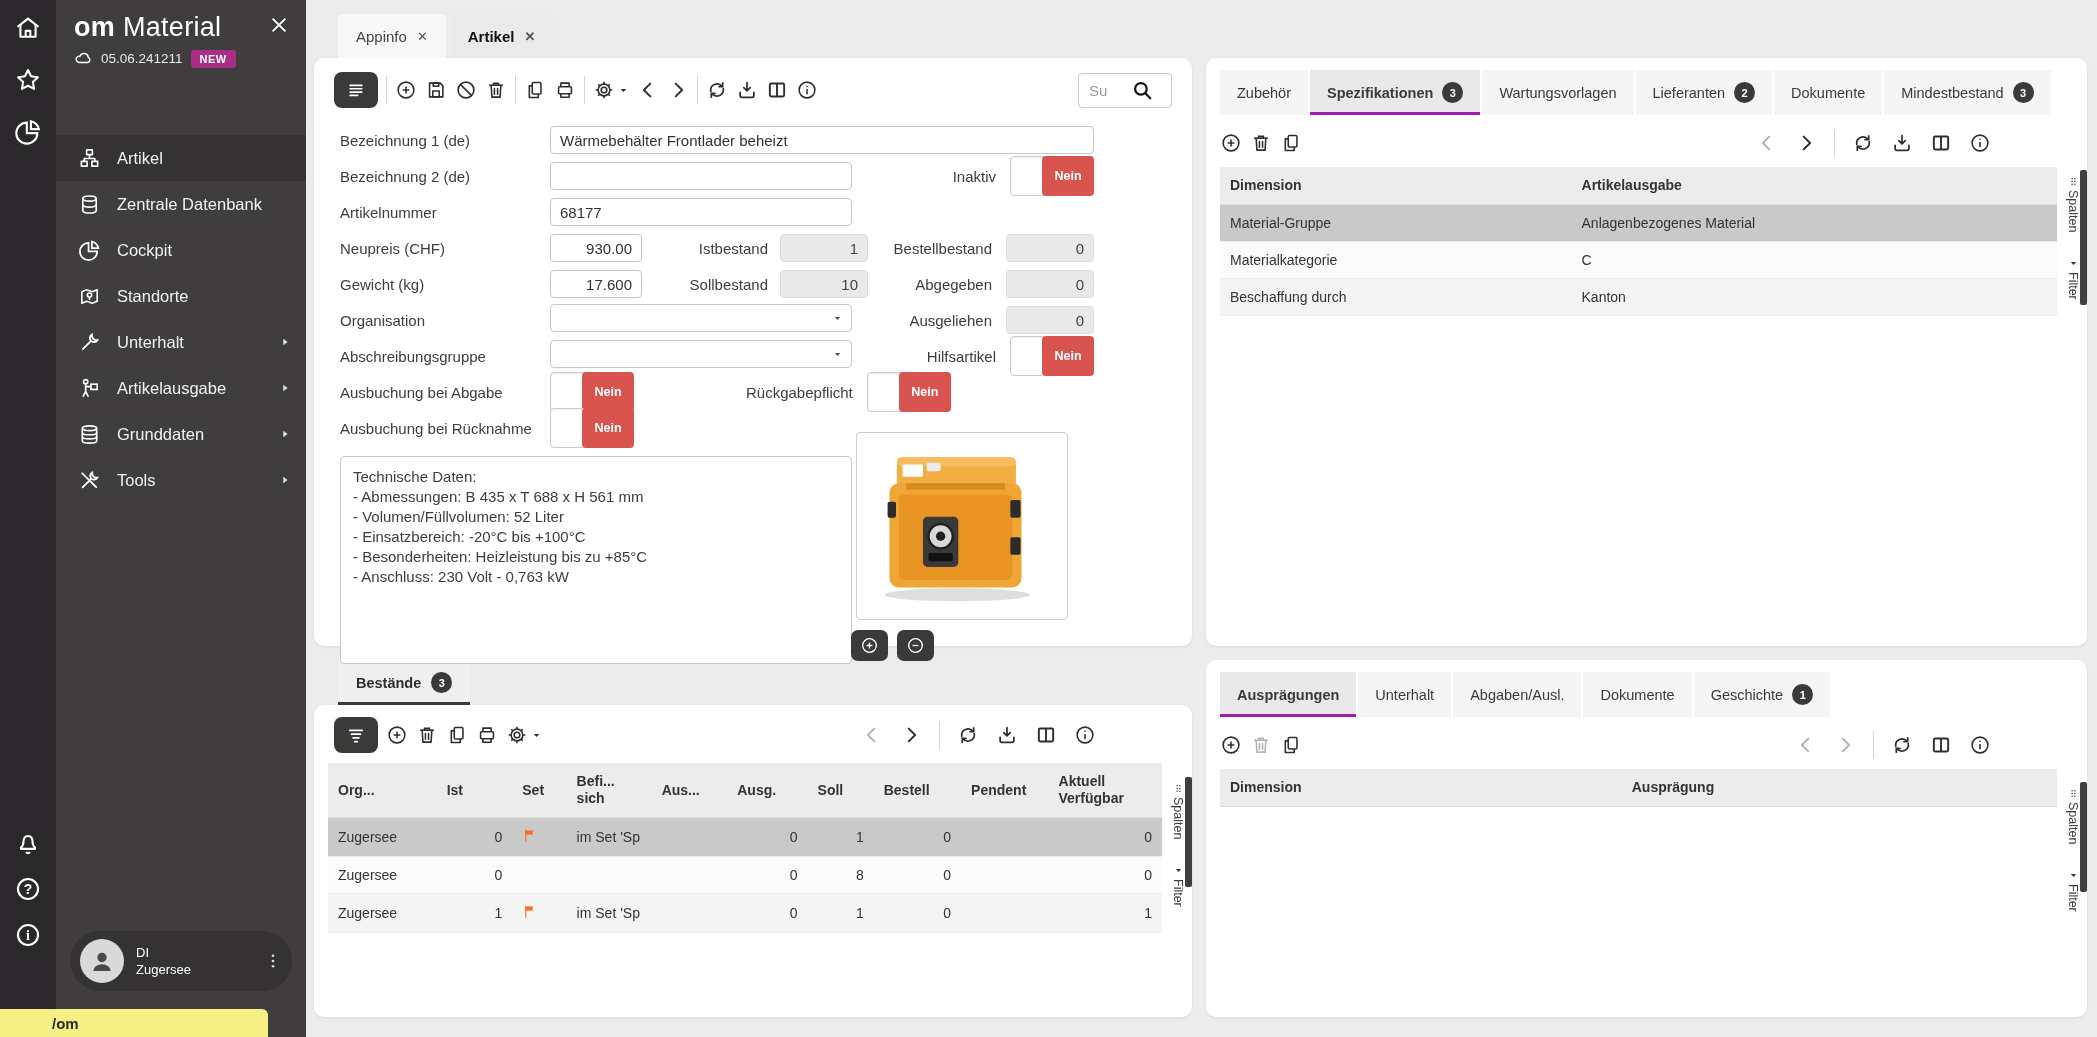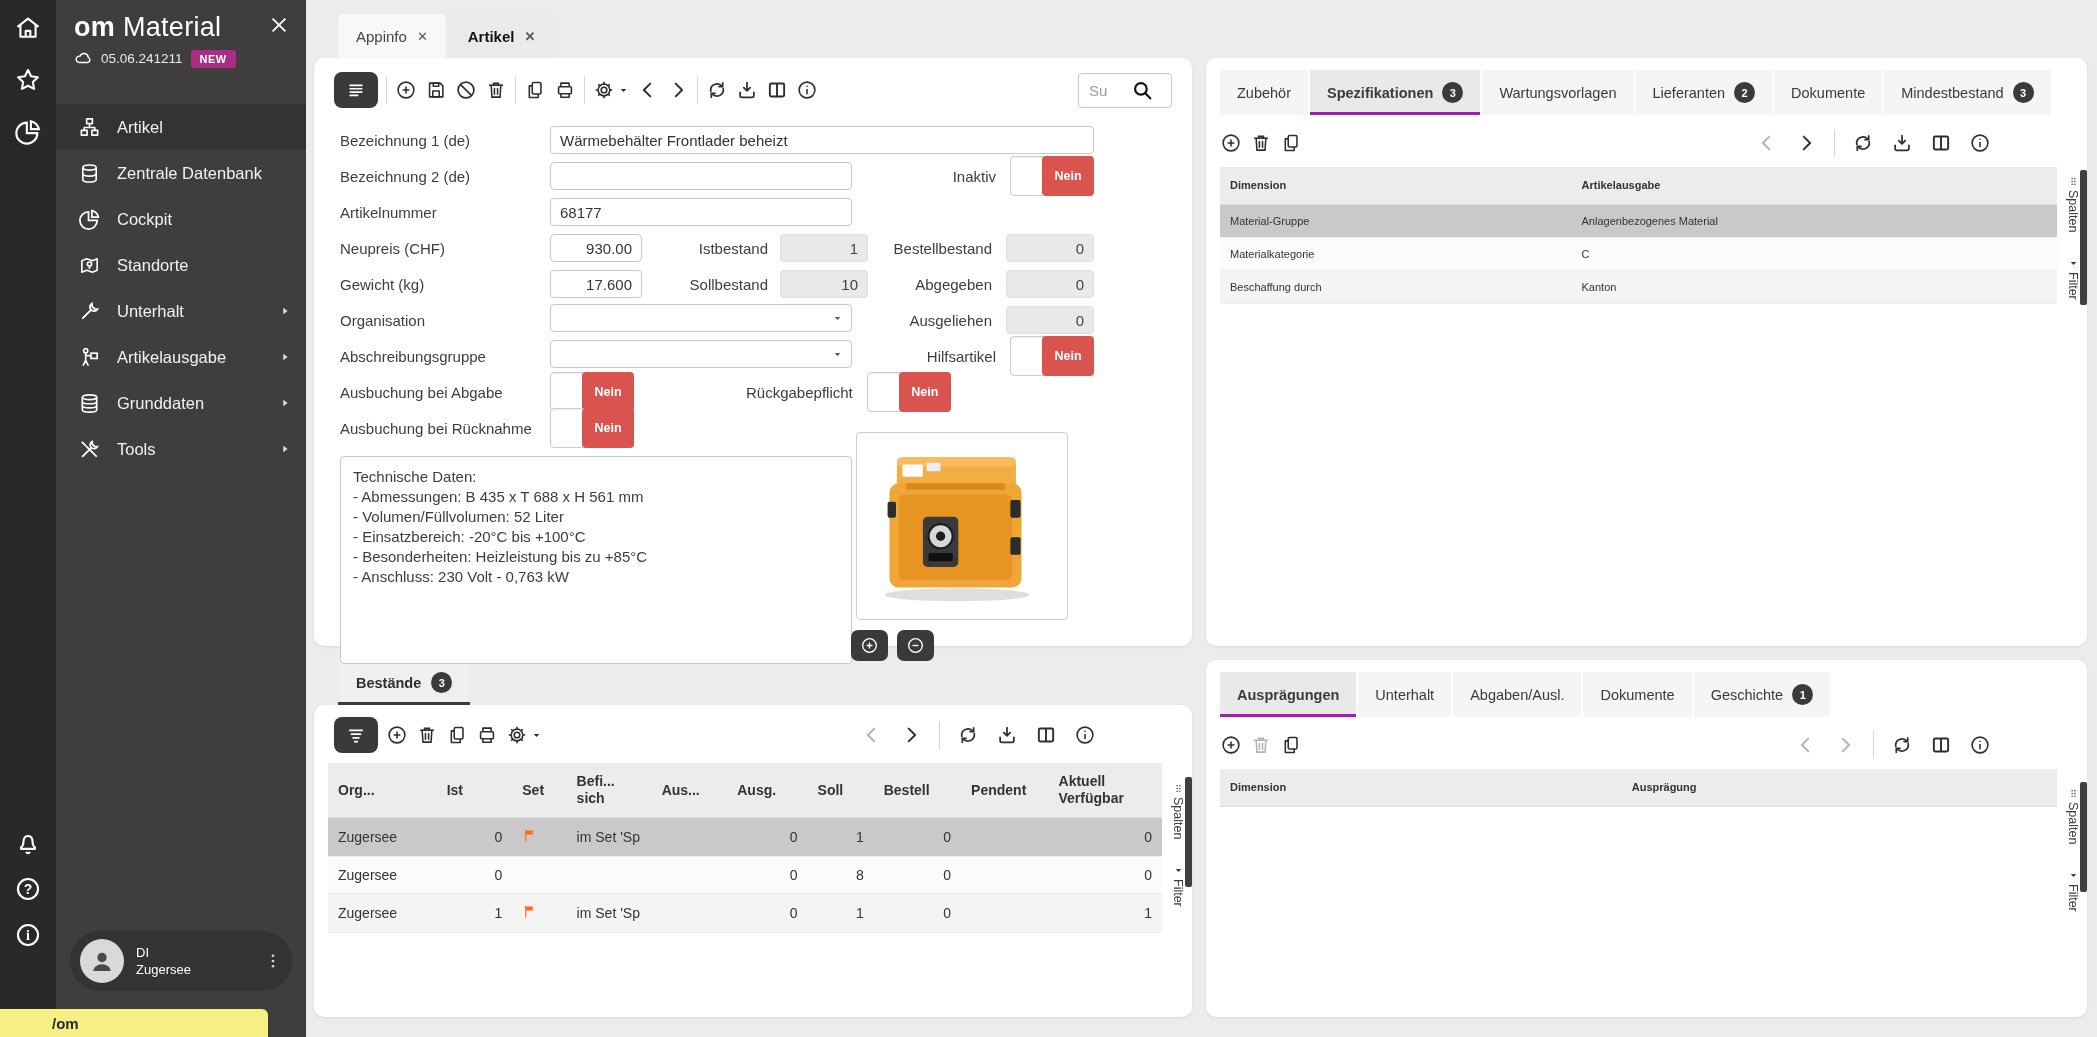--- a/index.html
+++ b/index.html
@@ -18,7 +18,7 @@
 
   
   .sidebar{width:250px;background:#3f3d3e;color:#f2f2f2;display:flex;flex-direction:column;
-           flex:0 0 auto;z-index:2;position:relative;}
+           flex:0 0 auto;z-index:2;position:relative;gap:31px;}
   .sb-head{padding:12px 16px 10px 18px;position:relative;}
   .sb-title{font-size:27px;letter-spacing:.3px;color:#fff;}
   .sb-title b{font-weight:800;}

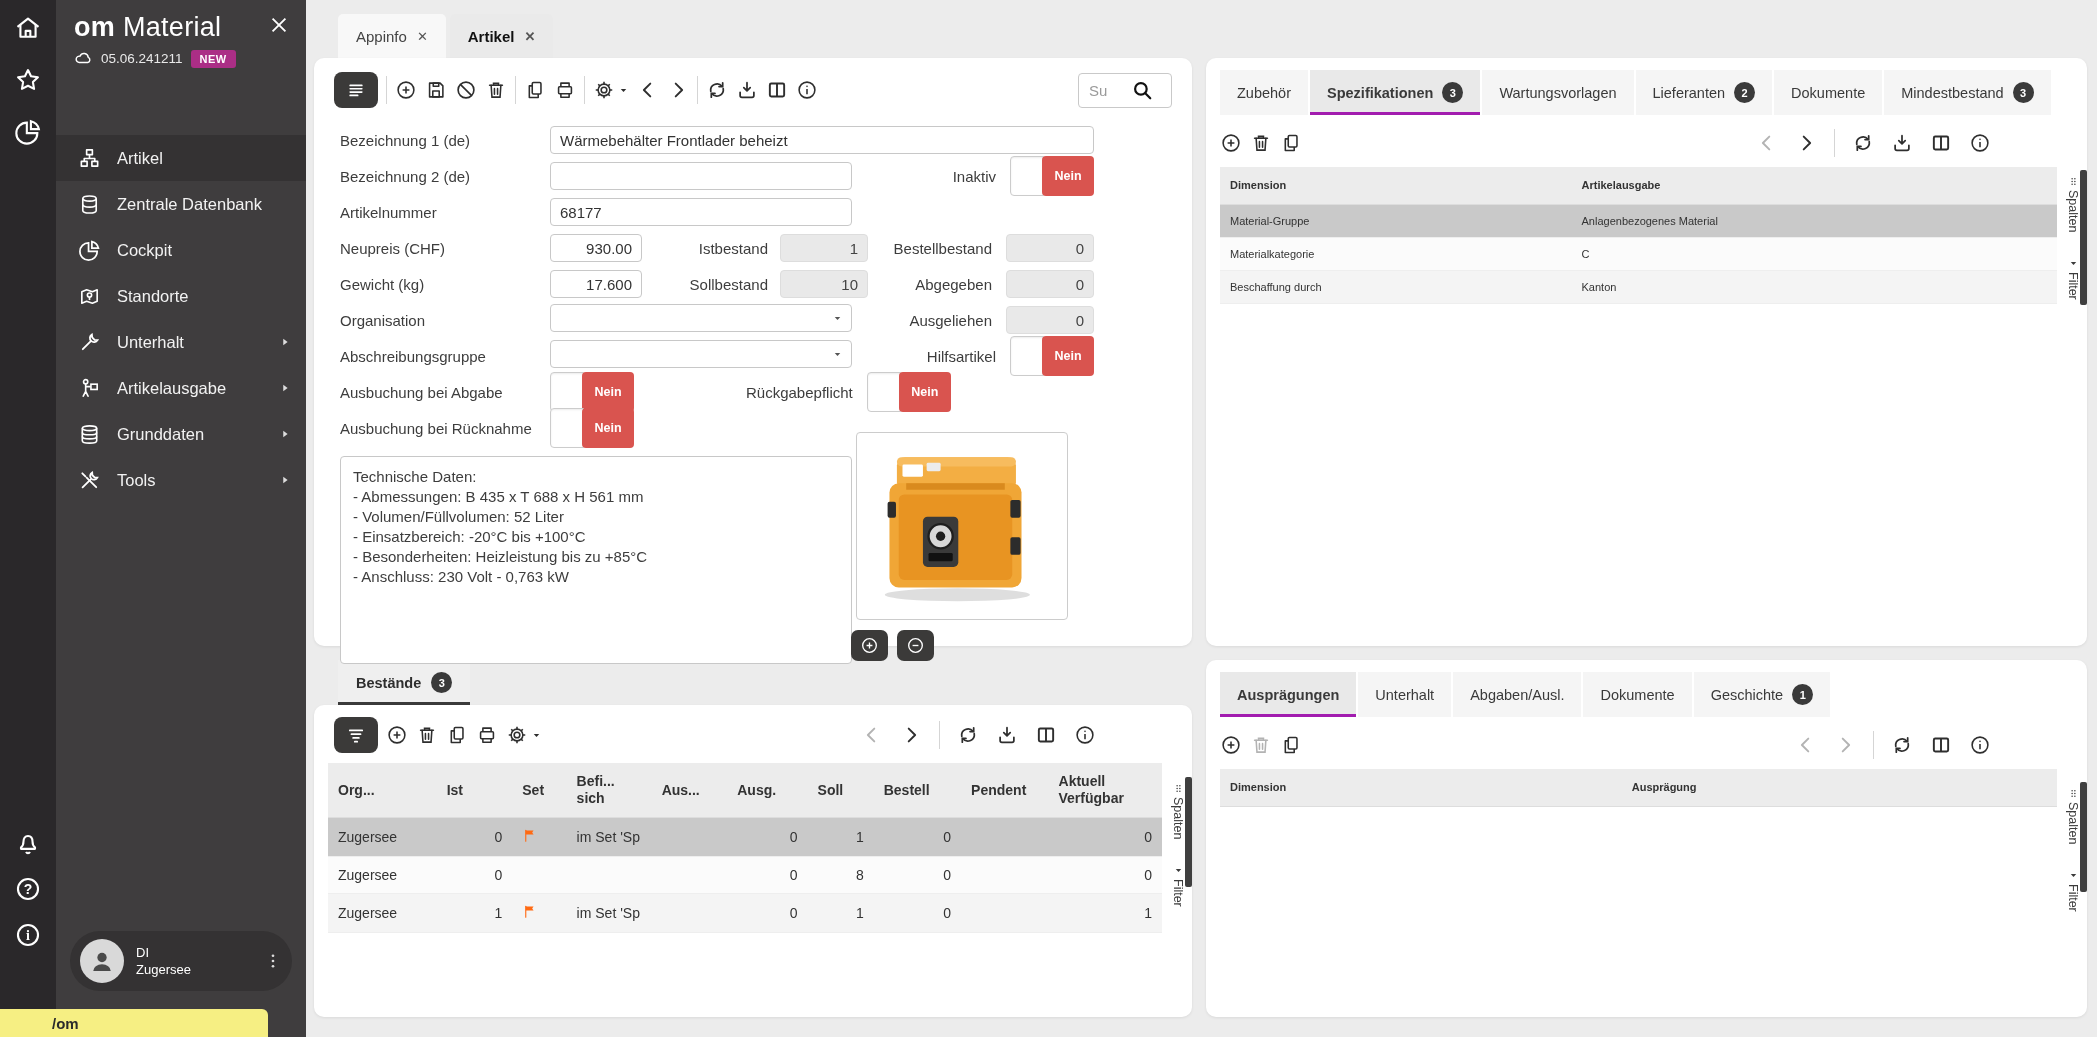--- a/index.html
+++ b/index.html
@@ -116,7 +116,7 @@
 
   
   .tblwrap{padding:4px 30px 0 14px;}
-  .tbl{width:100%;border-collapse:collapse;font-size:11px;color:#333;table-layout:fixed;}
+  .tbl{width:100%;border-collapse:collapse;font-size:14px;color:#333;table-layout:fixed;}
   .tbl th{background:#ececec;text-align:left;font-weight:bold;padding:10px 10px;
           border-bottom:1px solid #ddd;overflow:hidden;white-space:normal;line-height:17px;}
   .tbl td{padding:10px 10px;border-bottom:1px solid #eee;overflow:hidden;white-space:nowrap;}

